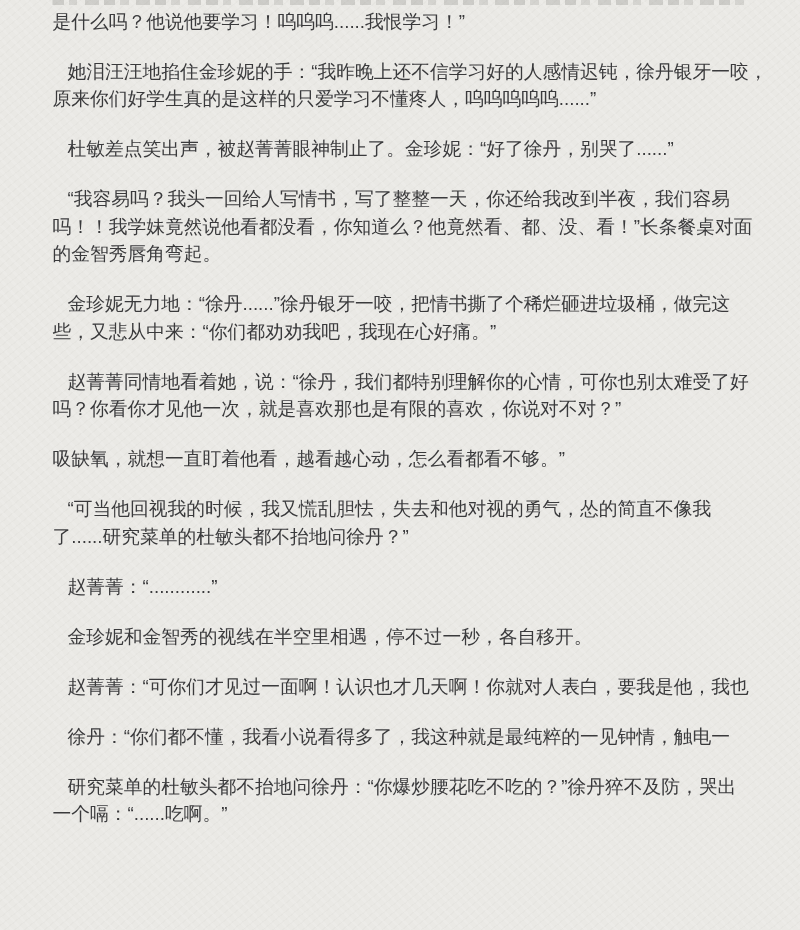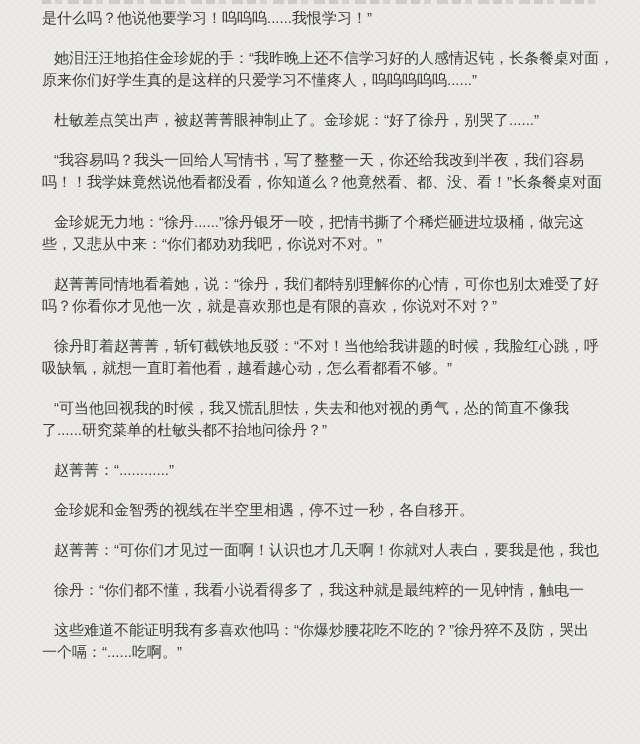--- a/index.html
+++ b/index.html
@@ -69,7 +69,7 @@
         <span class="line">是什么吗？他说他要学习！呜呜呜......我恨学习！”</span>
       </p>
       <p class="para">
-        <span class="line first-indent">她泪汪汪地掐住金珍妮的手：“我昨晚上还不信学习好的人感情迟钝，长条餐桌对面，</span>
+        <span class="line first-indent">她泪汪汪地掐住金珍妮的手：“我昨晚上还不信学习好的人感情迟钝，徐丹银牙一咬，</span>
         <span class="line">原来你们好学生真的是这样的只爱学习不懂疼人，呜呜呜呜呜......”</span>
       </p>
       <p class="para">

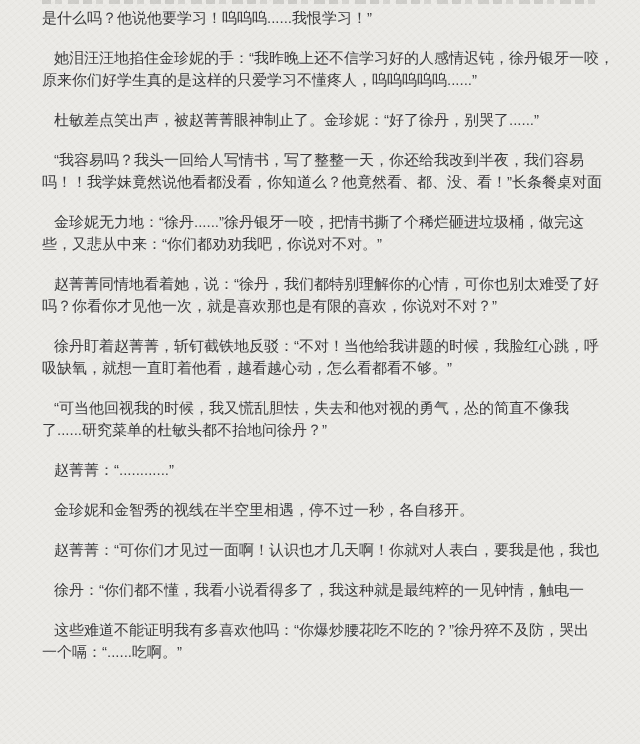--- a/index.html
+++ b/index.html
@@ -78,6 +78,7 @@
       <p class="para">
         <span class="line first-indent">“我容易吗？我头一回给人写情书，写了整整一天，你还给我改到半夜，我们容易</span>
         <span class="line">吗！！我学妹竟然说他看都没看，你知道么？他竟然看、都、没、看！”长条餐桌对面</span>
+        <span class="line">的金智秀唇角弯起。</span>
       </p>
       <p class="para">
         <span class="line first-indent">金珍妮无力地：“徐丹......”徐丹银牙一咬，把情书撕了个稀烂砸进垃圾桶，做完这</span>

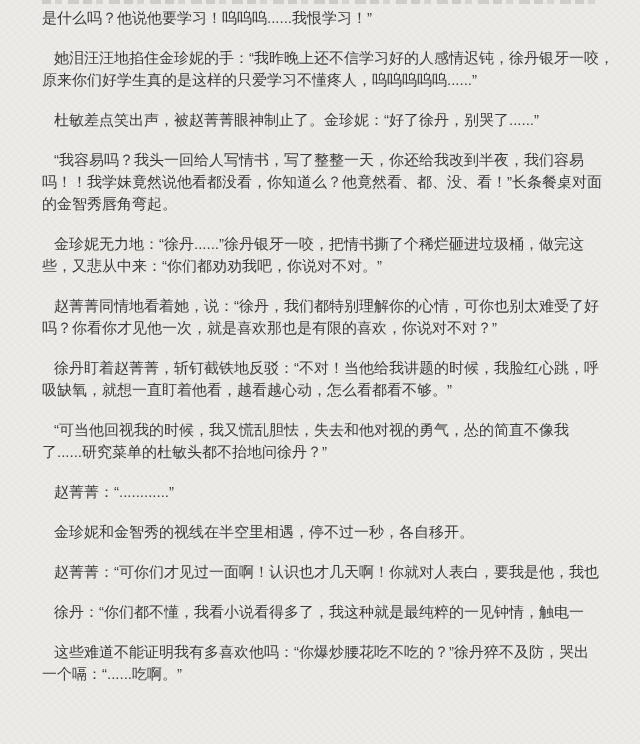--- a/index.html
+++ b/index.html
@@ -82,7 +82,7 @@
       </p>
       <p class="para">
         <span class="line first-indent">金珍妮无力地：“徐丹......”徐丹银牙一咬，把情书撕了个稀烂砸进垃圾桶，做完这</span>
-        <span class="line">些，又悲从中来：“你们都劝劝我吧，你说对不对。”</span>
+        <span class="line">些，又悲从中来：“你们都劝劝我吧，我现在心好痛。”</span>
       </p>
       <p class="para">
         <span class="line first-indent">赵菁菁同情地看着她，说：“徐丹，我们都特别理解你的心情，可你也别太难受了好</span>

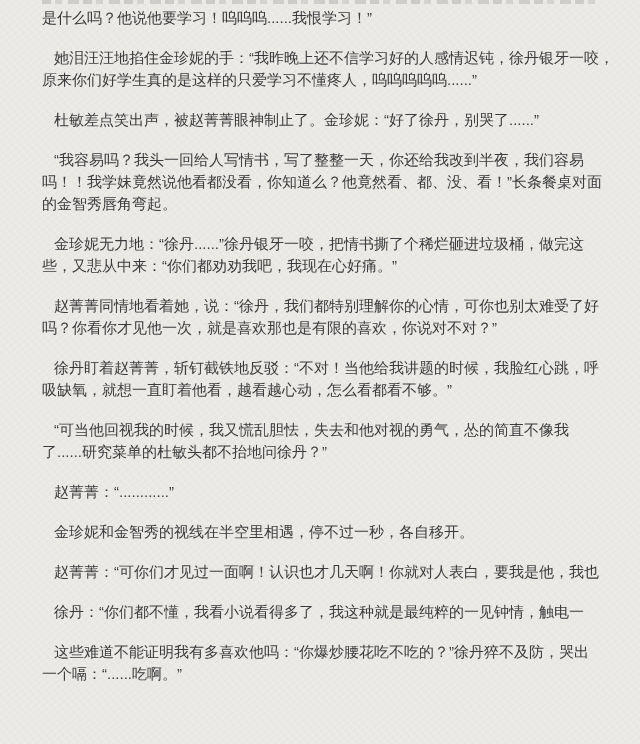--- a/index.html
+++ b/index.html
@@ -89,7 +89,6 @@
         <span class="line">吗？你看你才见他一次，就是喜欢那也是有限的喜欢，你说对不对？”</span>
       </p>
       <p class="para">
-        <span class="line first-indent">徐丹盯着赵菁菁，斩钉截铁地反驳：“不对！当他给我讲题的时候，我脸红心跳，呼</span>
         <span class="line">吸缺氧，就想一直盯着他看，越看越心动，怎么看都看不够。”</span>
       </p>
       <p class="para">

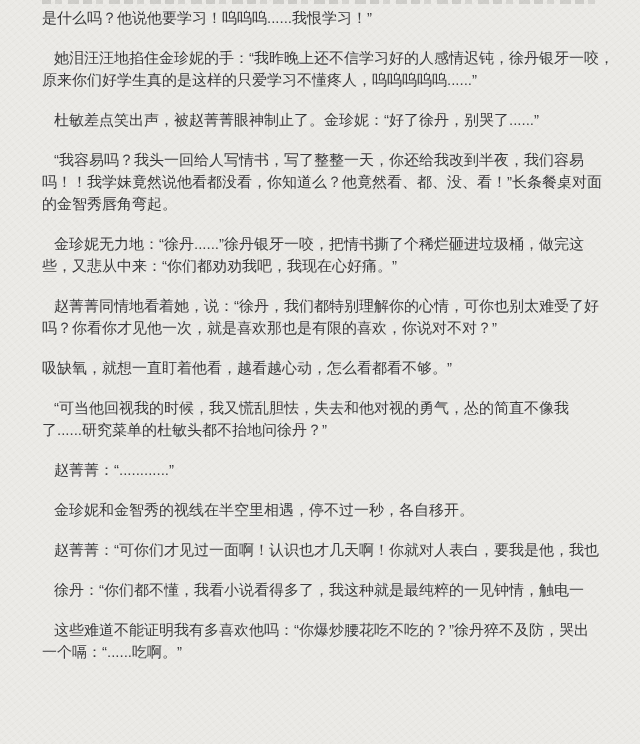--- a/index.html
+++ b/index.html
@@ -108,7 +108,7 @@
         <span class="line first-indent">徐丹：“你们都不懂，我看小说看得多了，我这种就是最纯粹的一见钟情，触电一</span>
       </p>
       <p class="para">
-        <span class="line first-indent">这些难道不能证明我有多喜欢他吗：“你爆炒腰花吃不吃的？”徐丹猝不及防，哭出</span>
+        <span class="line first-indent">研究菜单的杜敏头都不抬地问徐丹：“你爆炒腰花吃不吃的？”徐丹猝不及防，哭出</span>
         <span class="line">一个嗝：“......吃啊。”</span>
       </p>
     </div>

